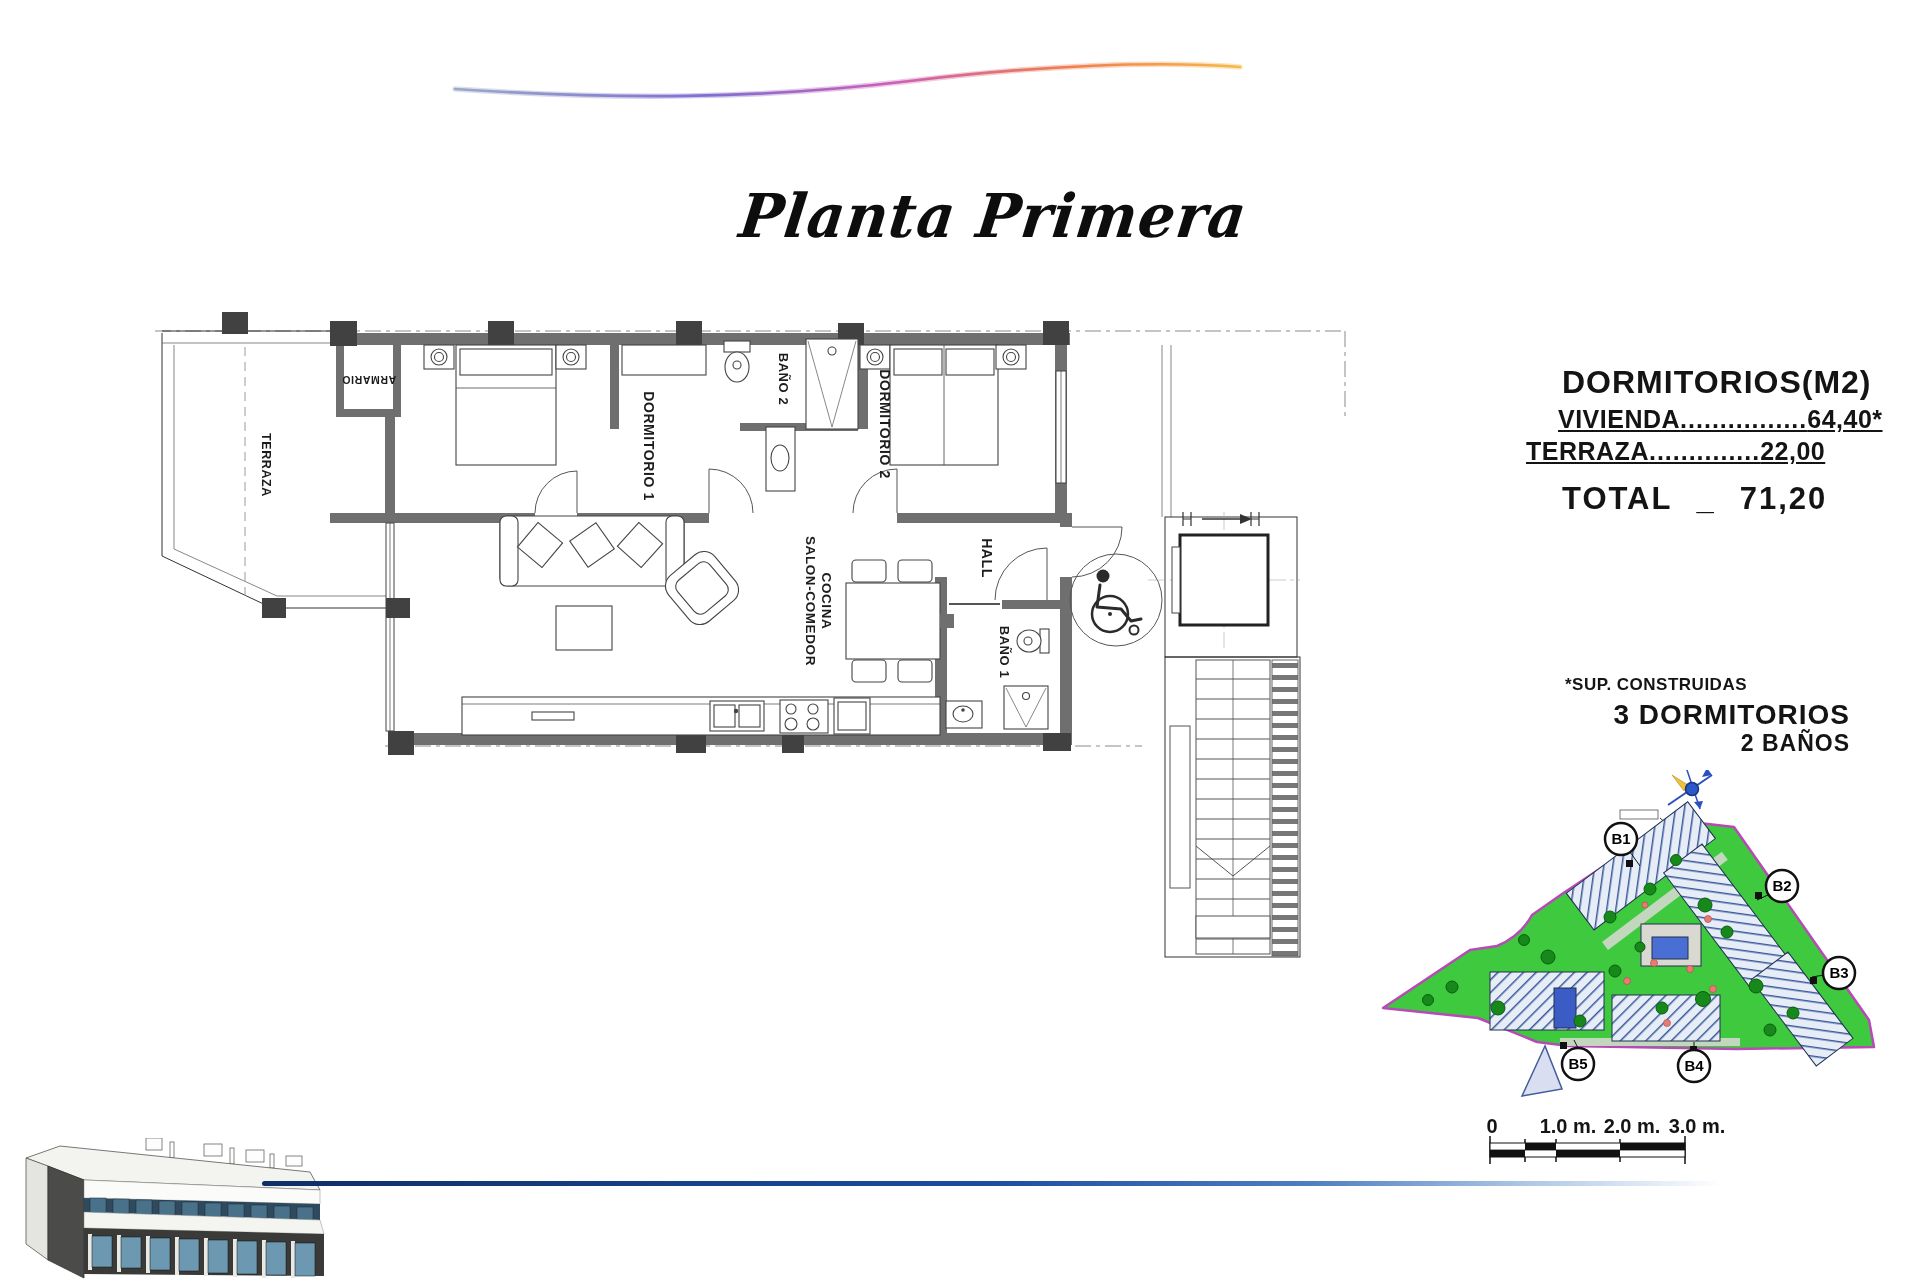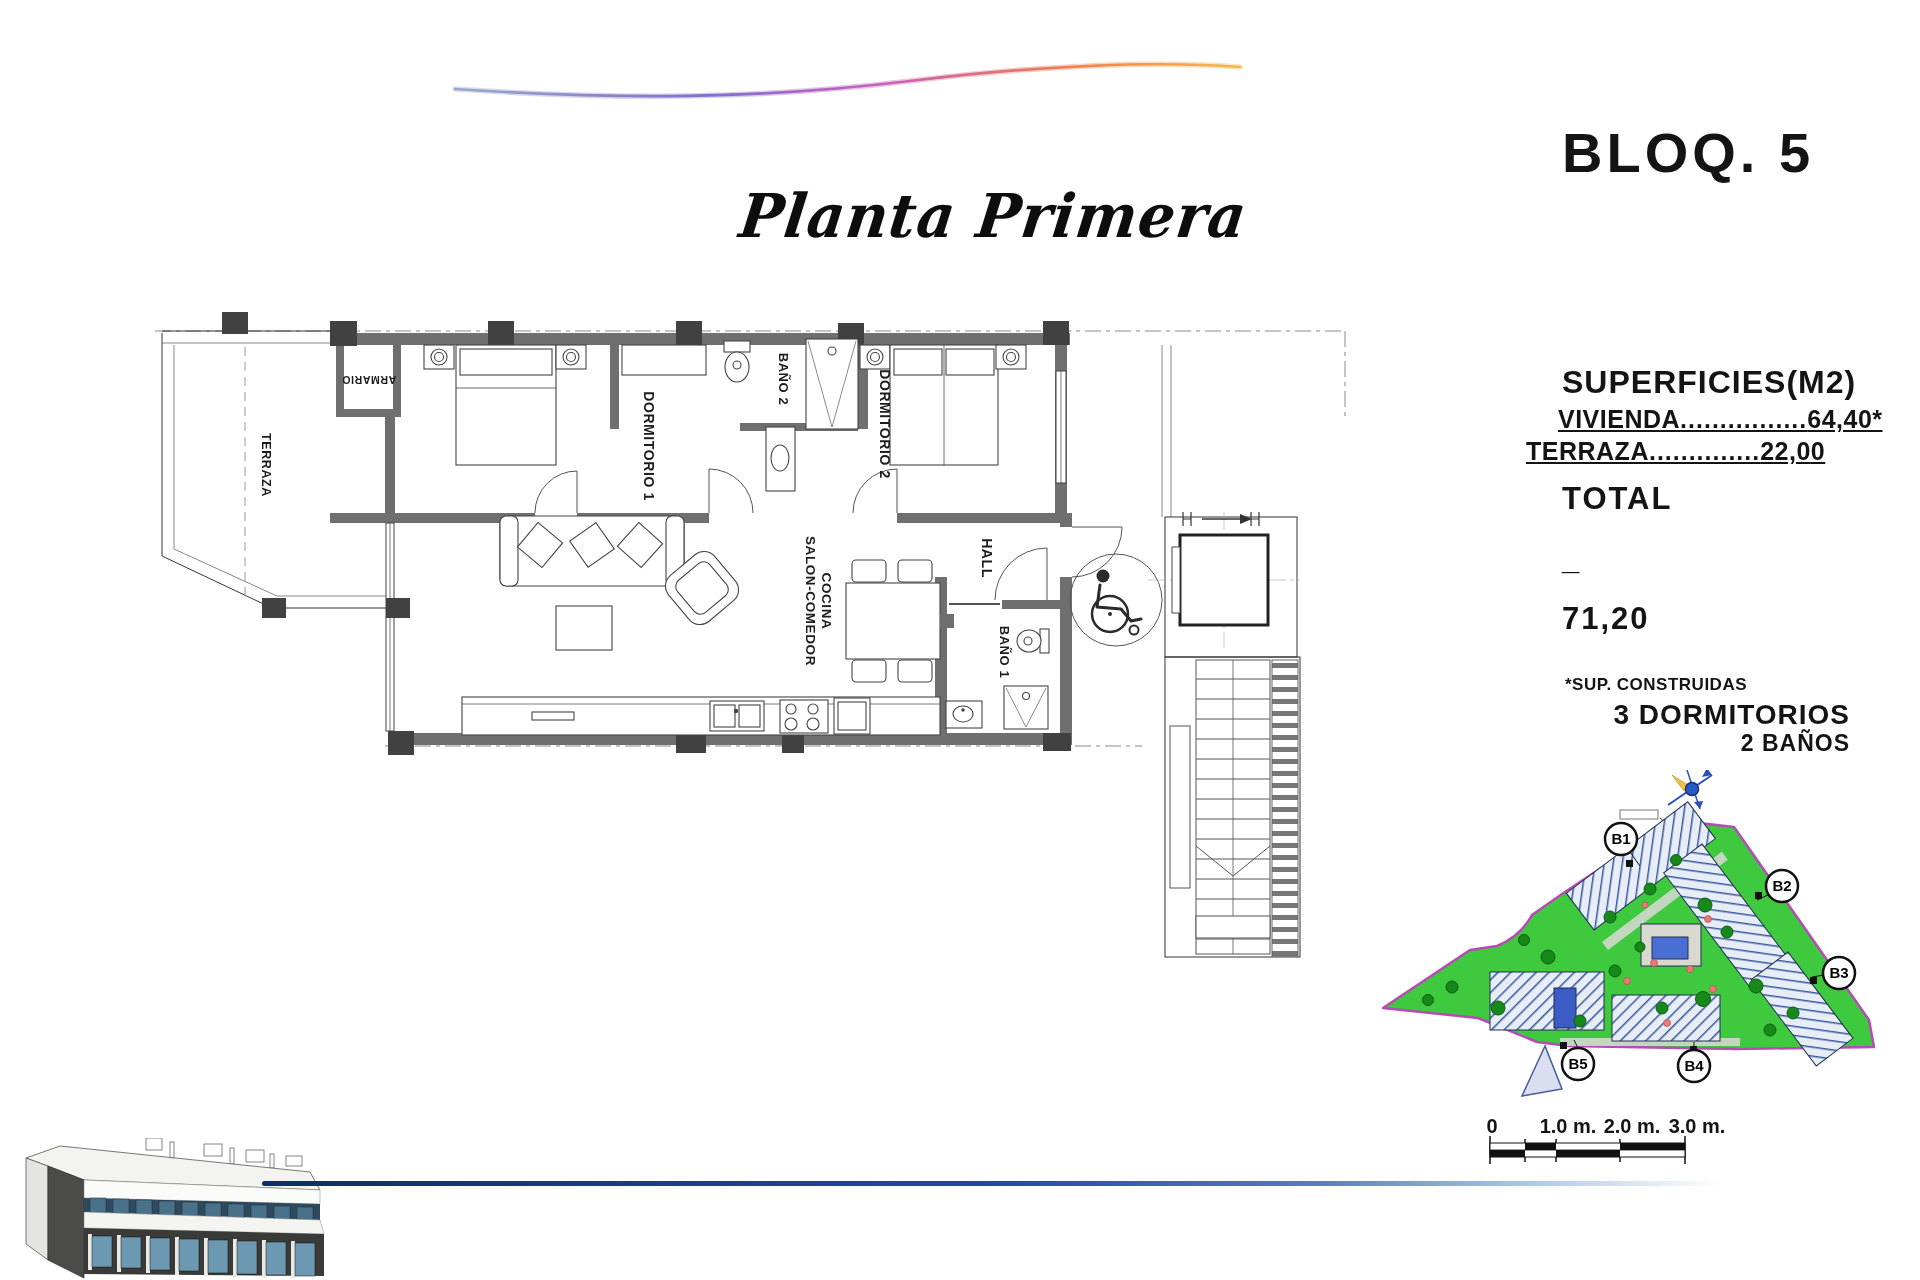--- a/index.html
+++ b/index.html
@@ -55,7 +55,6 @@
 
   <div class="abs" id="title">Planta Primera</div>
 
-  <div class="abs cad" id="bloq">BLOQ. 5</div>
   <div class="abs cad" id="supheading">SUPERFICIES(M2)</div>
   <div class="abs cad suprow" style="top:405px">
     <span>VIVIENDA</span><span class="lead">................</span><span>64,40*</span>

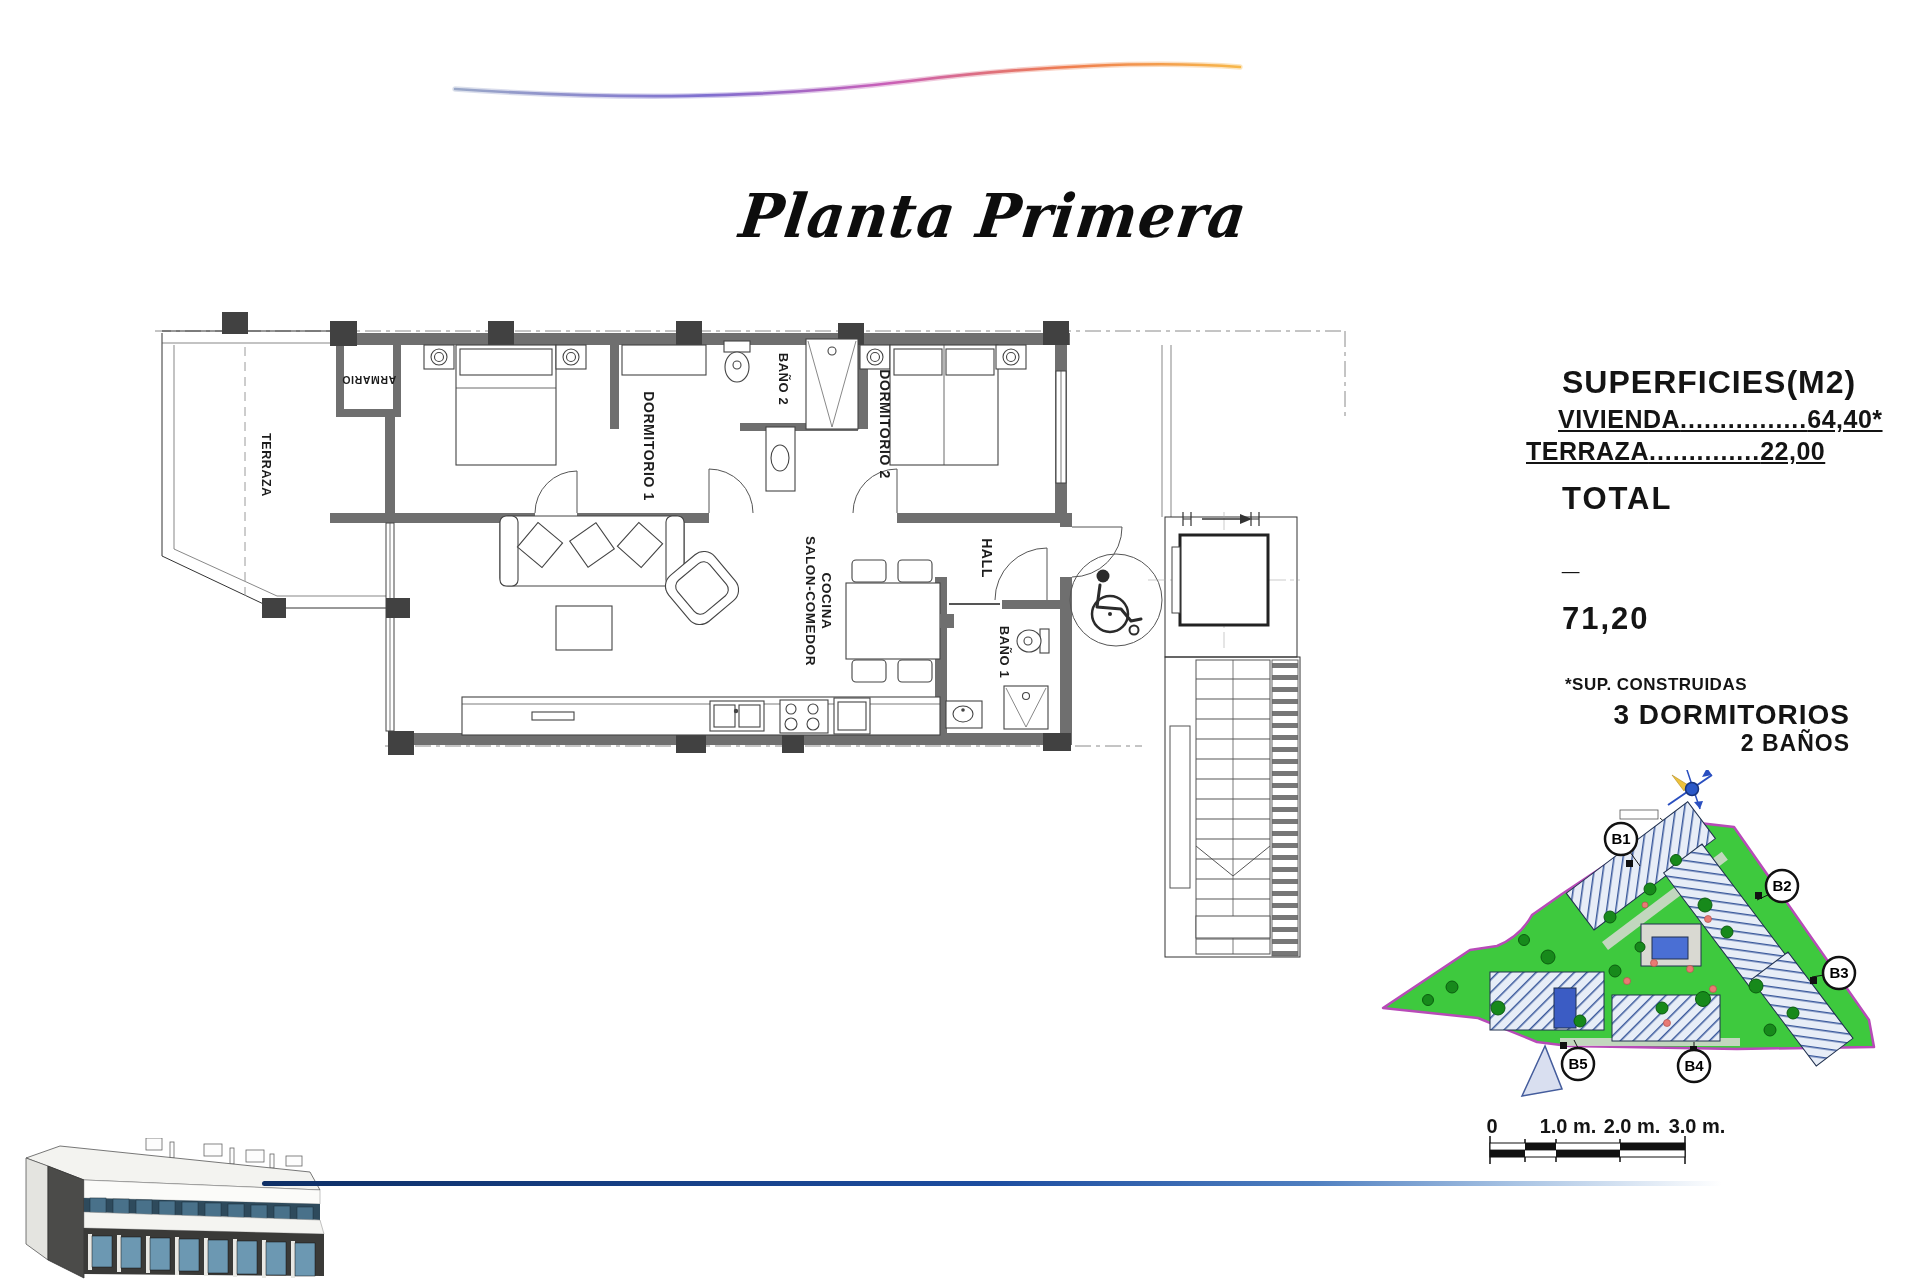--- a/index.html
+++ b/index.html
@@ -55,7 +55,7 @@
 
   <div class="abs" id="title">Planta Primera</div>
 
-  <div class="abs cad" id="supheading">SUPERFICIES(M2)</div>
+  <div class="abs cad" id="supheading">DORMITORIOS(M2)</div>
   <div class="abs cad suprow" style="top:405px">
     <span>VIVIENDA</span><span class="lead">................</span><span>64,40*</span>
   </div>

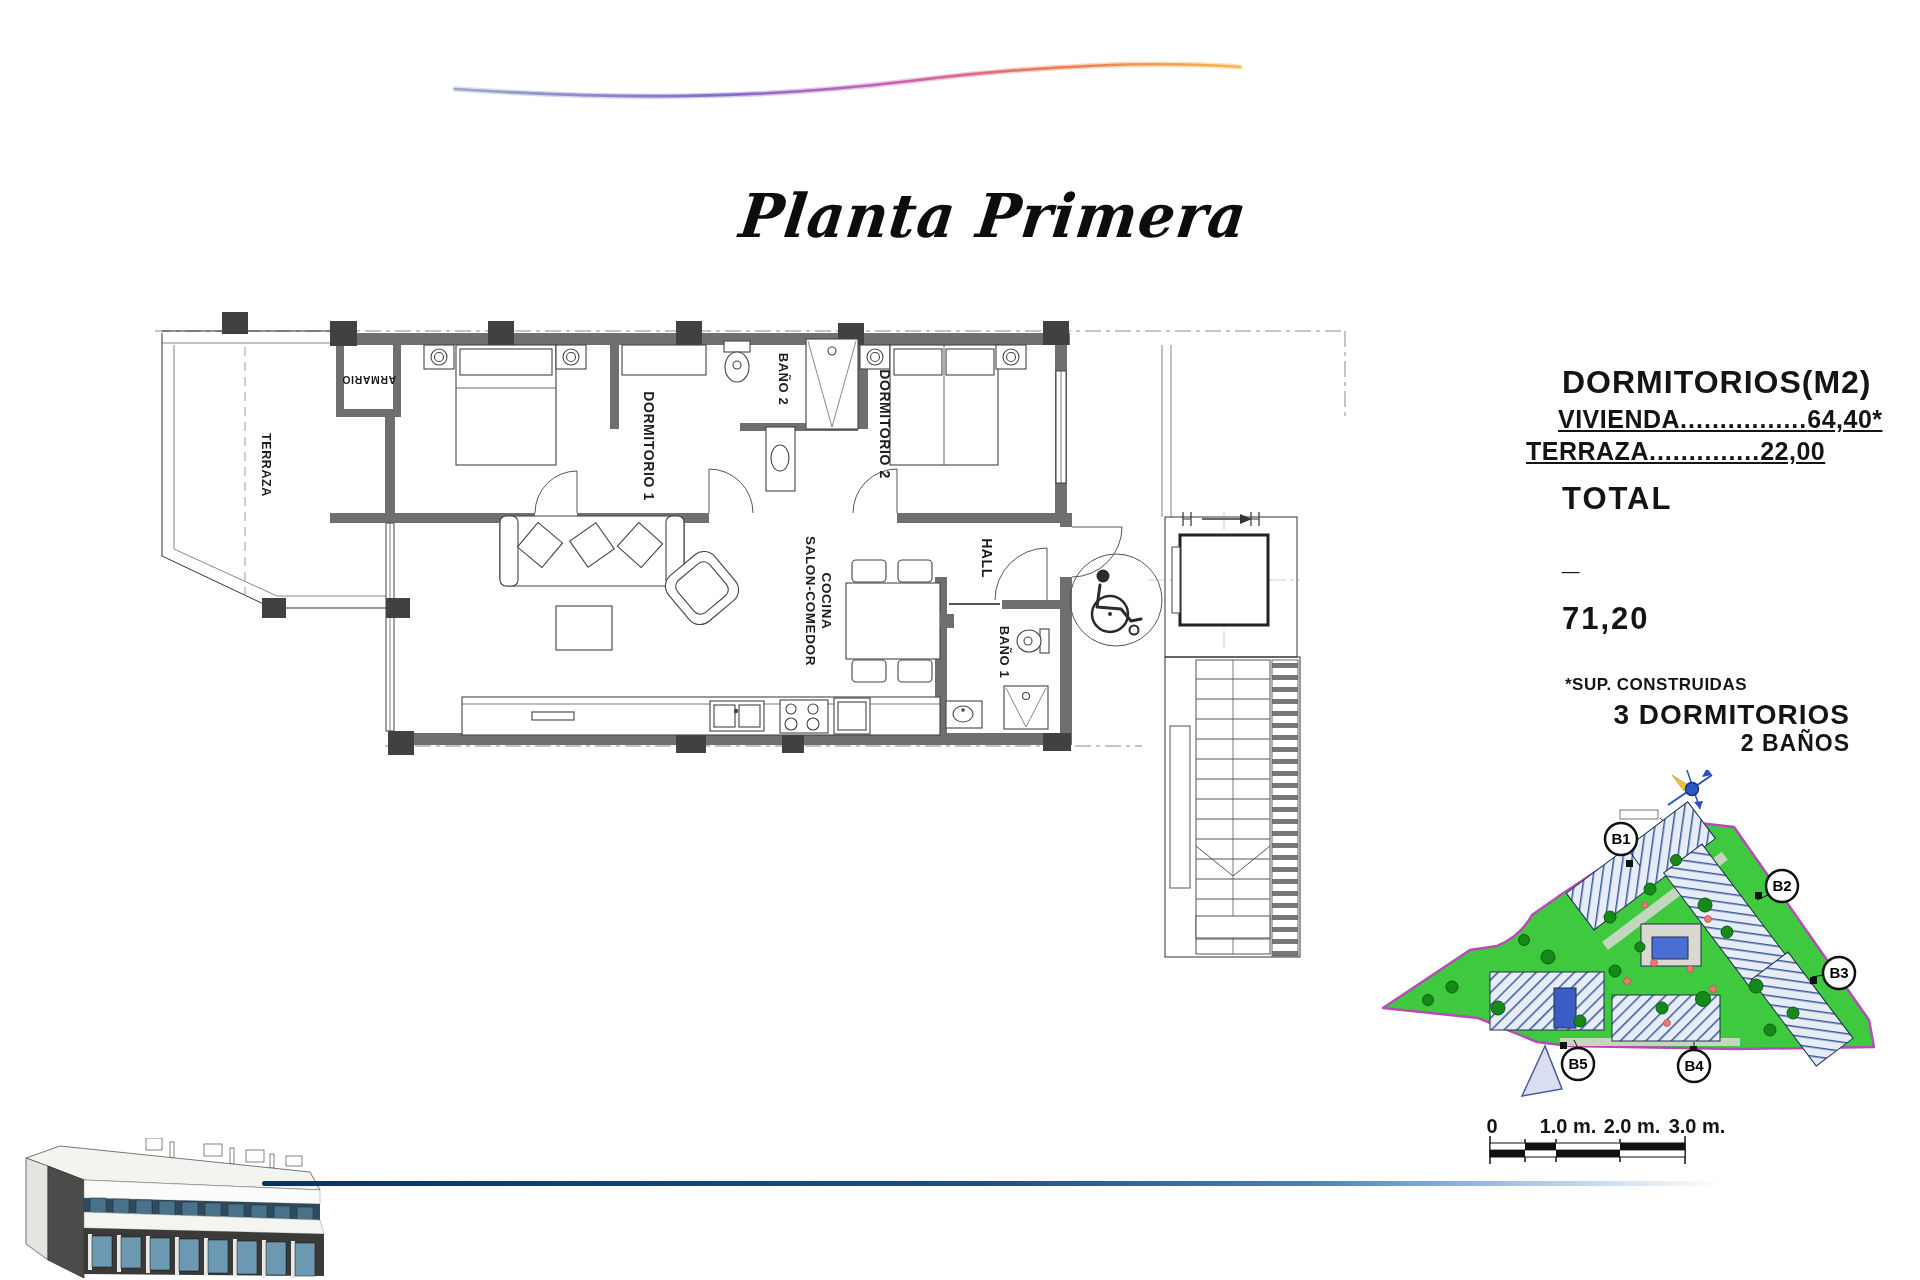--- a/index.html
+++ b/index.html
@@ -17,7 +17,7 @@
   #supheading{left:1562px;top:364px;font-size:32px;letter-spacing:1px;}
   .suprow{left:1558px;font-size:25px;letter-spacing:.5px;white-space:nowrap;text-decoration:underline;}
   .suprow .lead{letter-spacing:1px;}
-  #totalrow{left:1562px;top:481px;font-size:31px;letter-spacing:2px;display:flex;gap:24px;align-items:baseline;flex-direction:column;}
+  #totalrow{left:1562px;top:481px;font-size:31px;letter-spacing:2px;display:flex;gap:24px;align-items:baseline;}
   #supnote{left:1565px;top:675px;font-size:17px;letter-spacing:.5px;}
   #bedsnote{left:1500px;top:699px;width:350px;text-align:right;font-size:28px;letter-spacing:1px;}
   #bathsnote{left:1500px;top:730px;width:350px;text-align:right;font-size:23px;letter-spacing:1px;}

